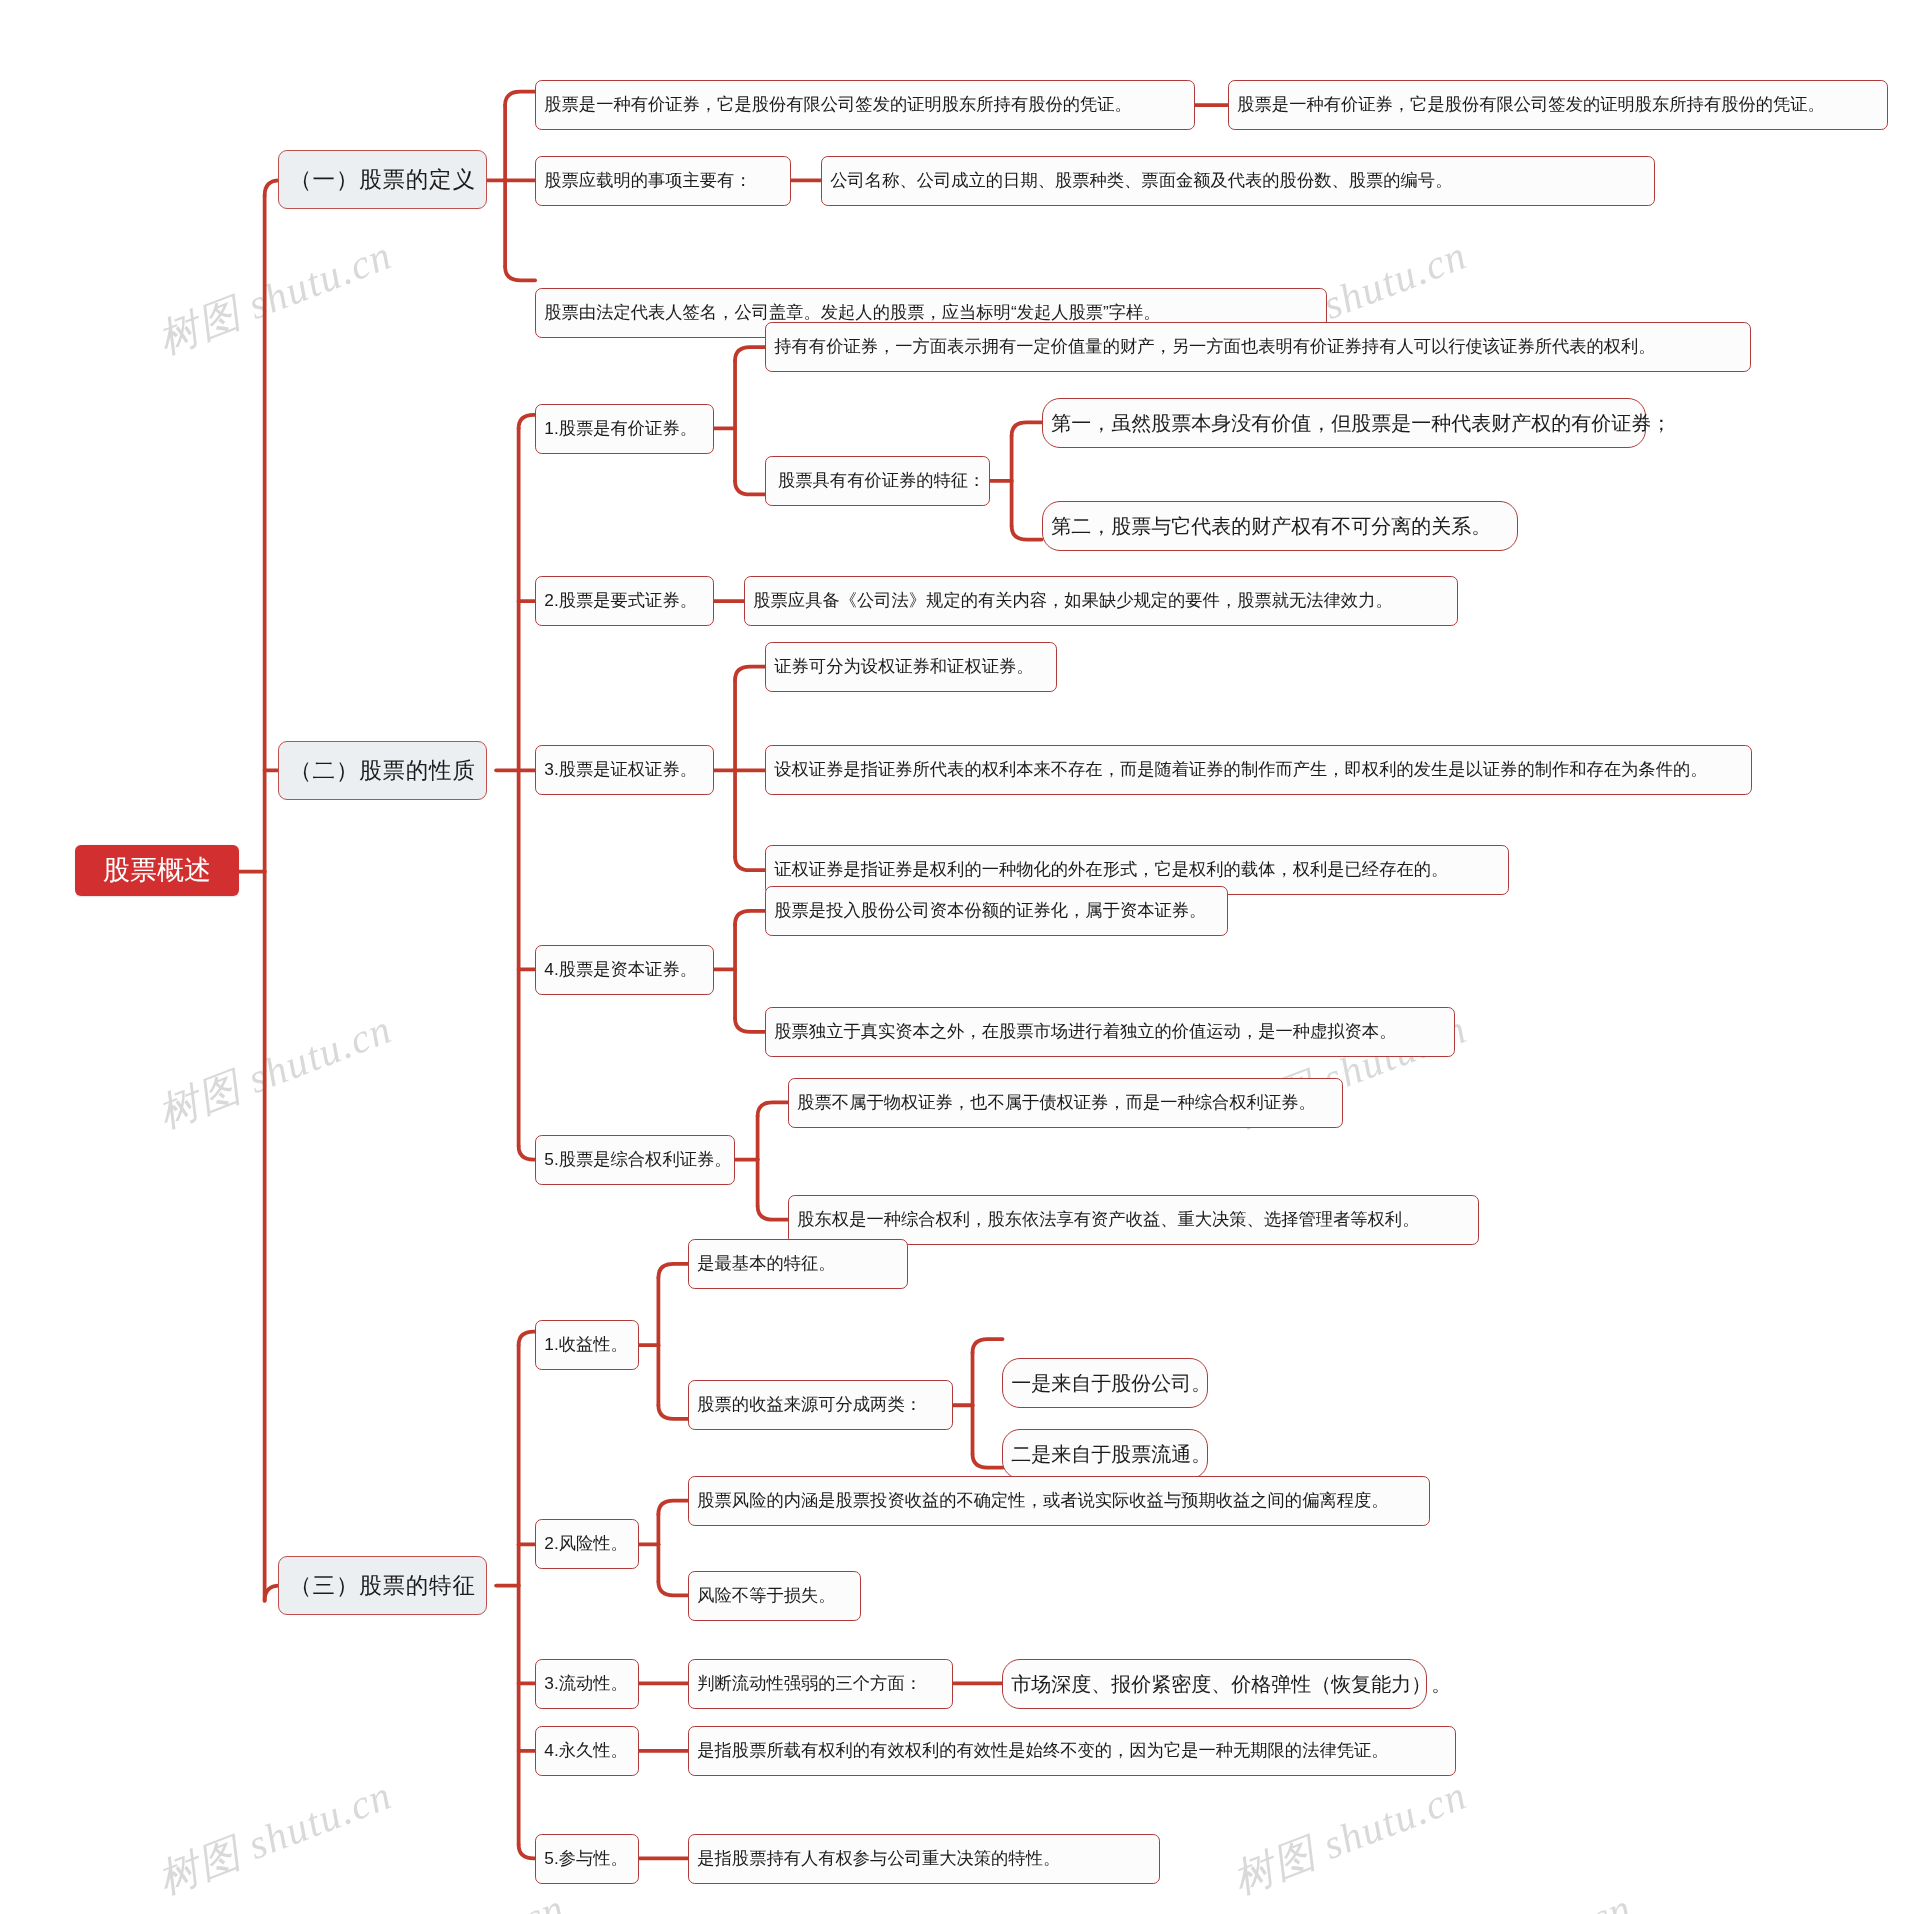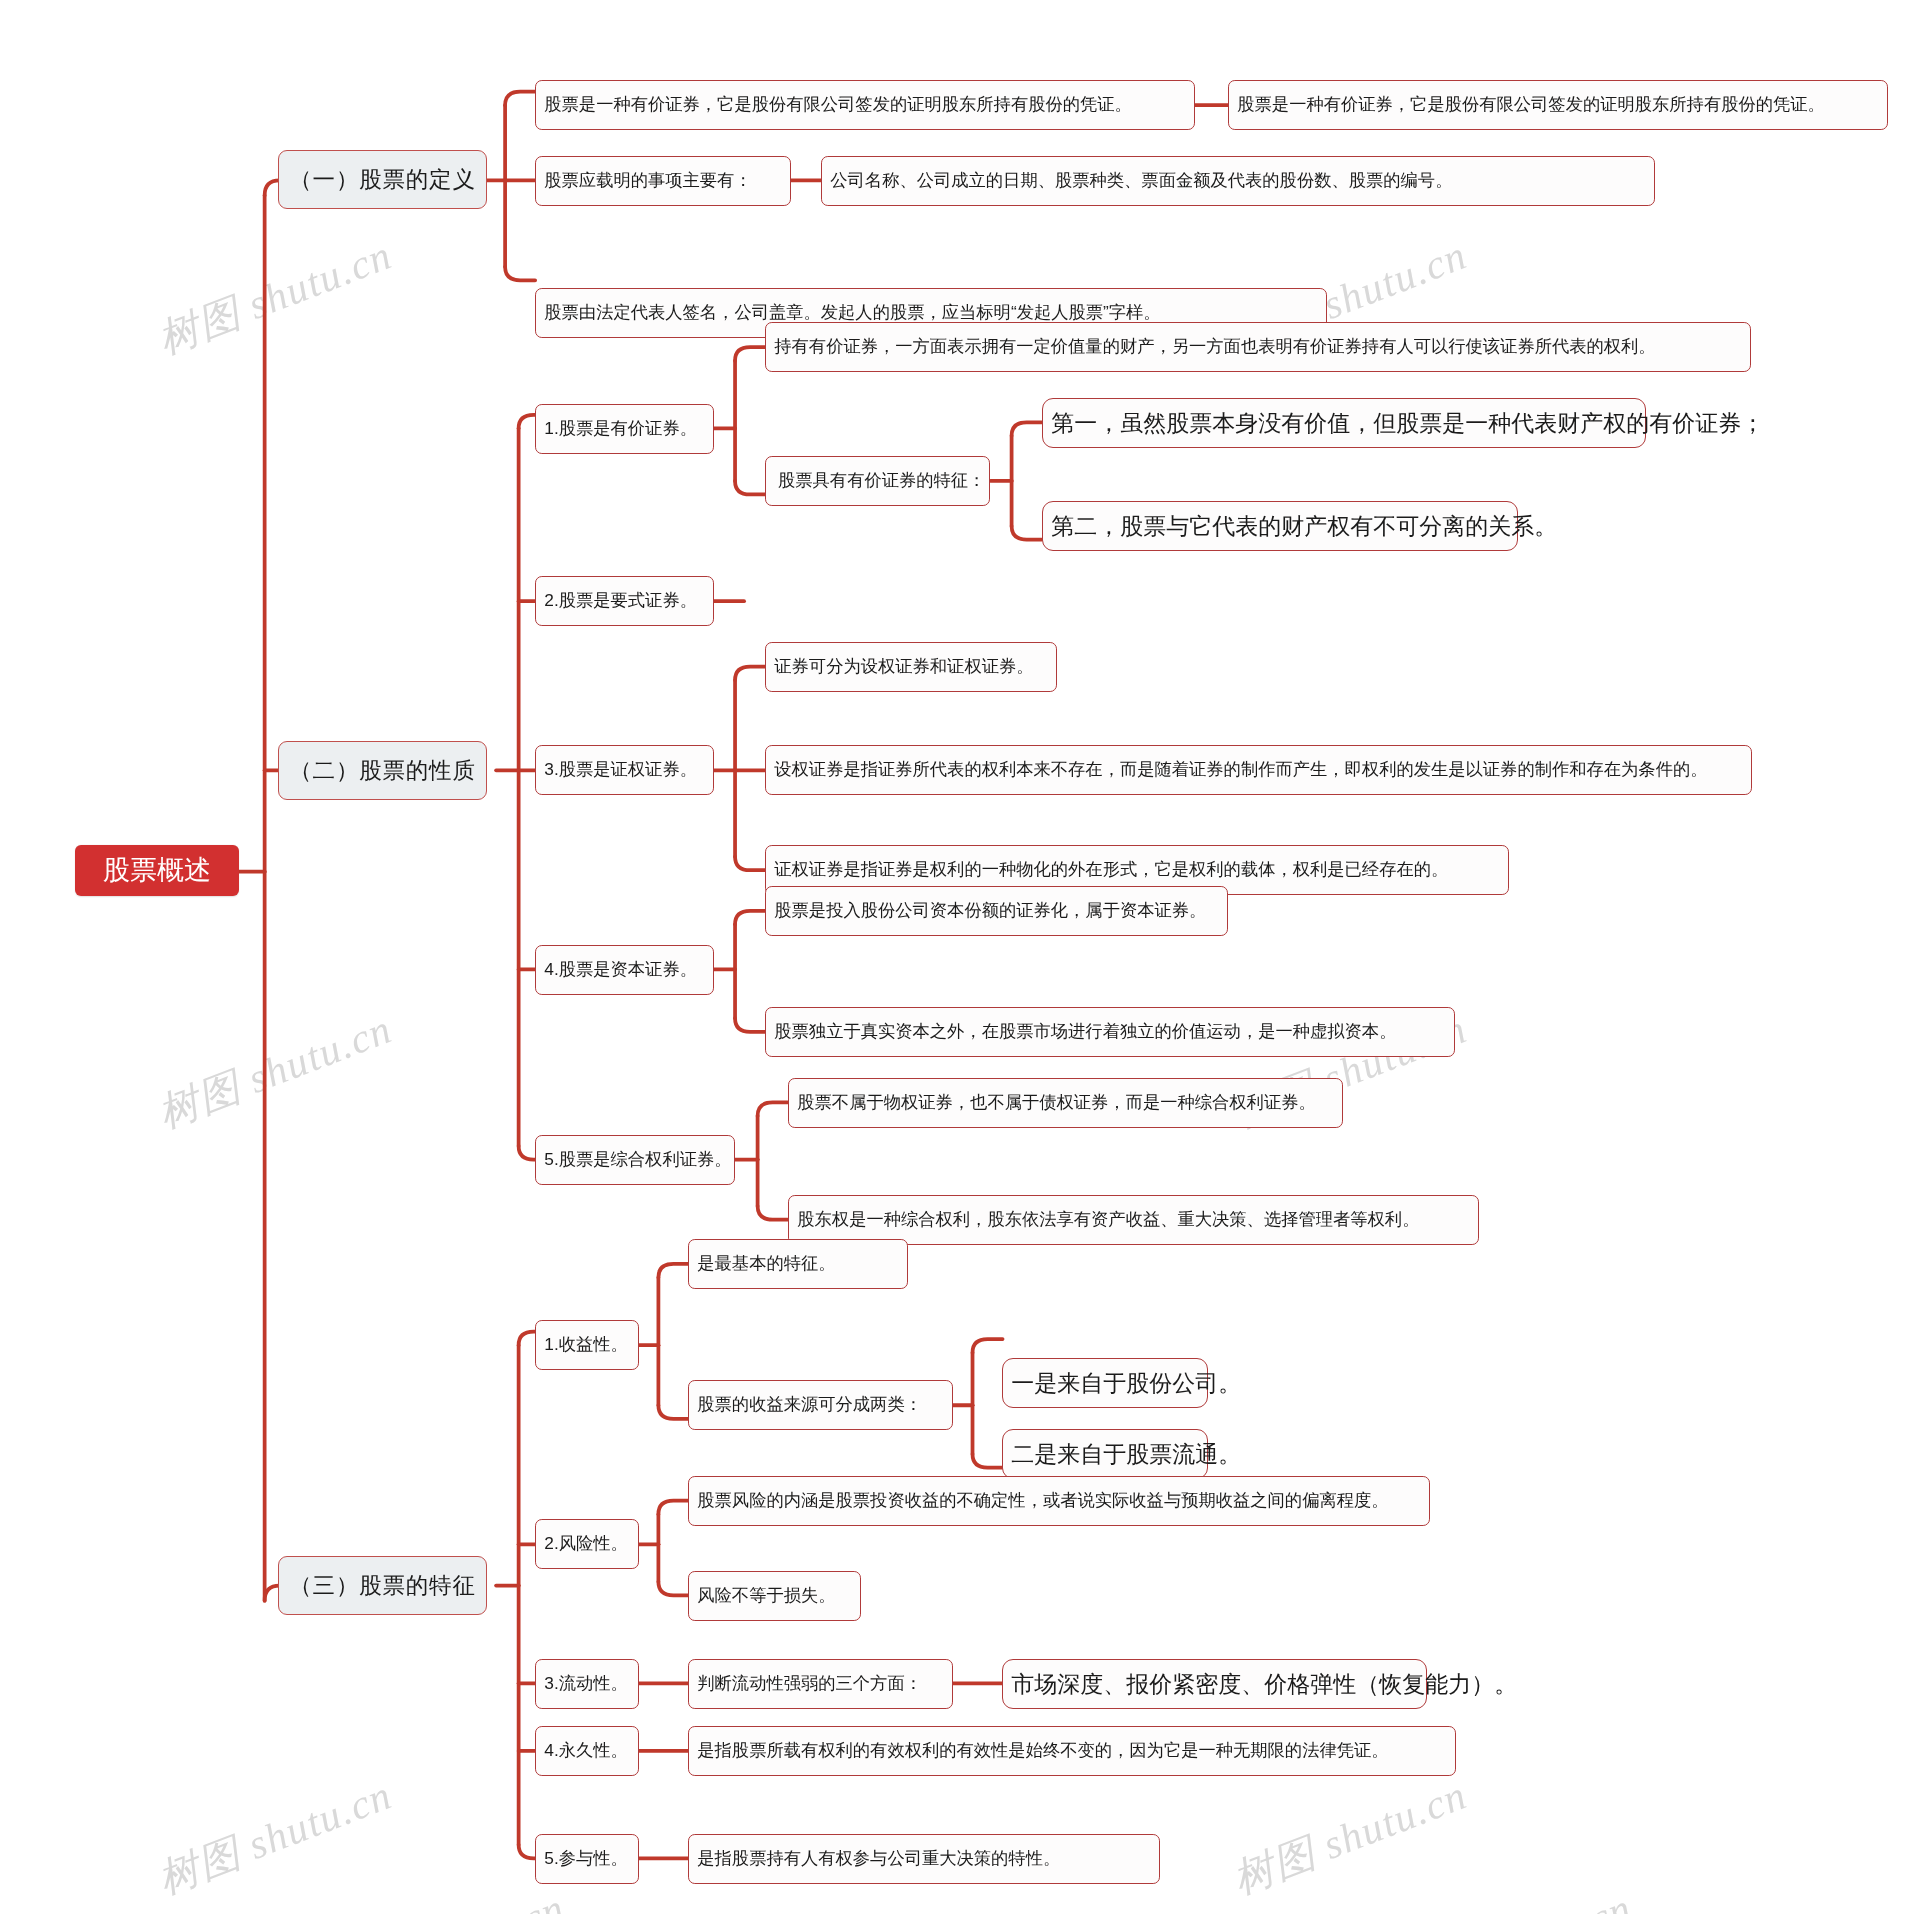--- a/index.html
+++ b/index.html
@@ -77,7 +77,7 @@
   
   .n-l4{ font-size:17.3px; border-radius:6.8px; }
   
-  .n-l5{ font-size:23px; border-radius:11px; }
+  .n-l5{ font-size:20px; border-radius:18px; }
 </style>
 </head>
 <body>

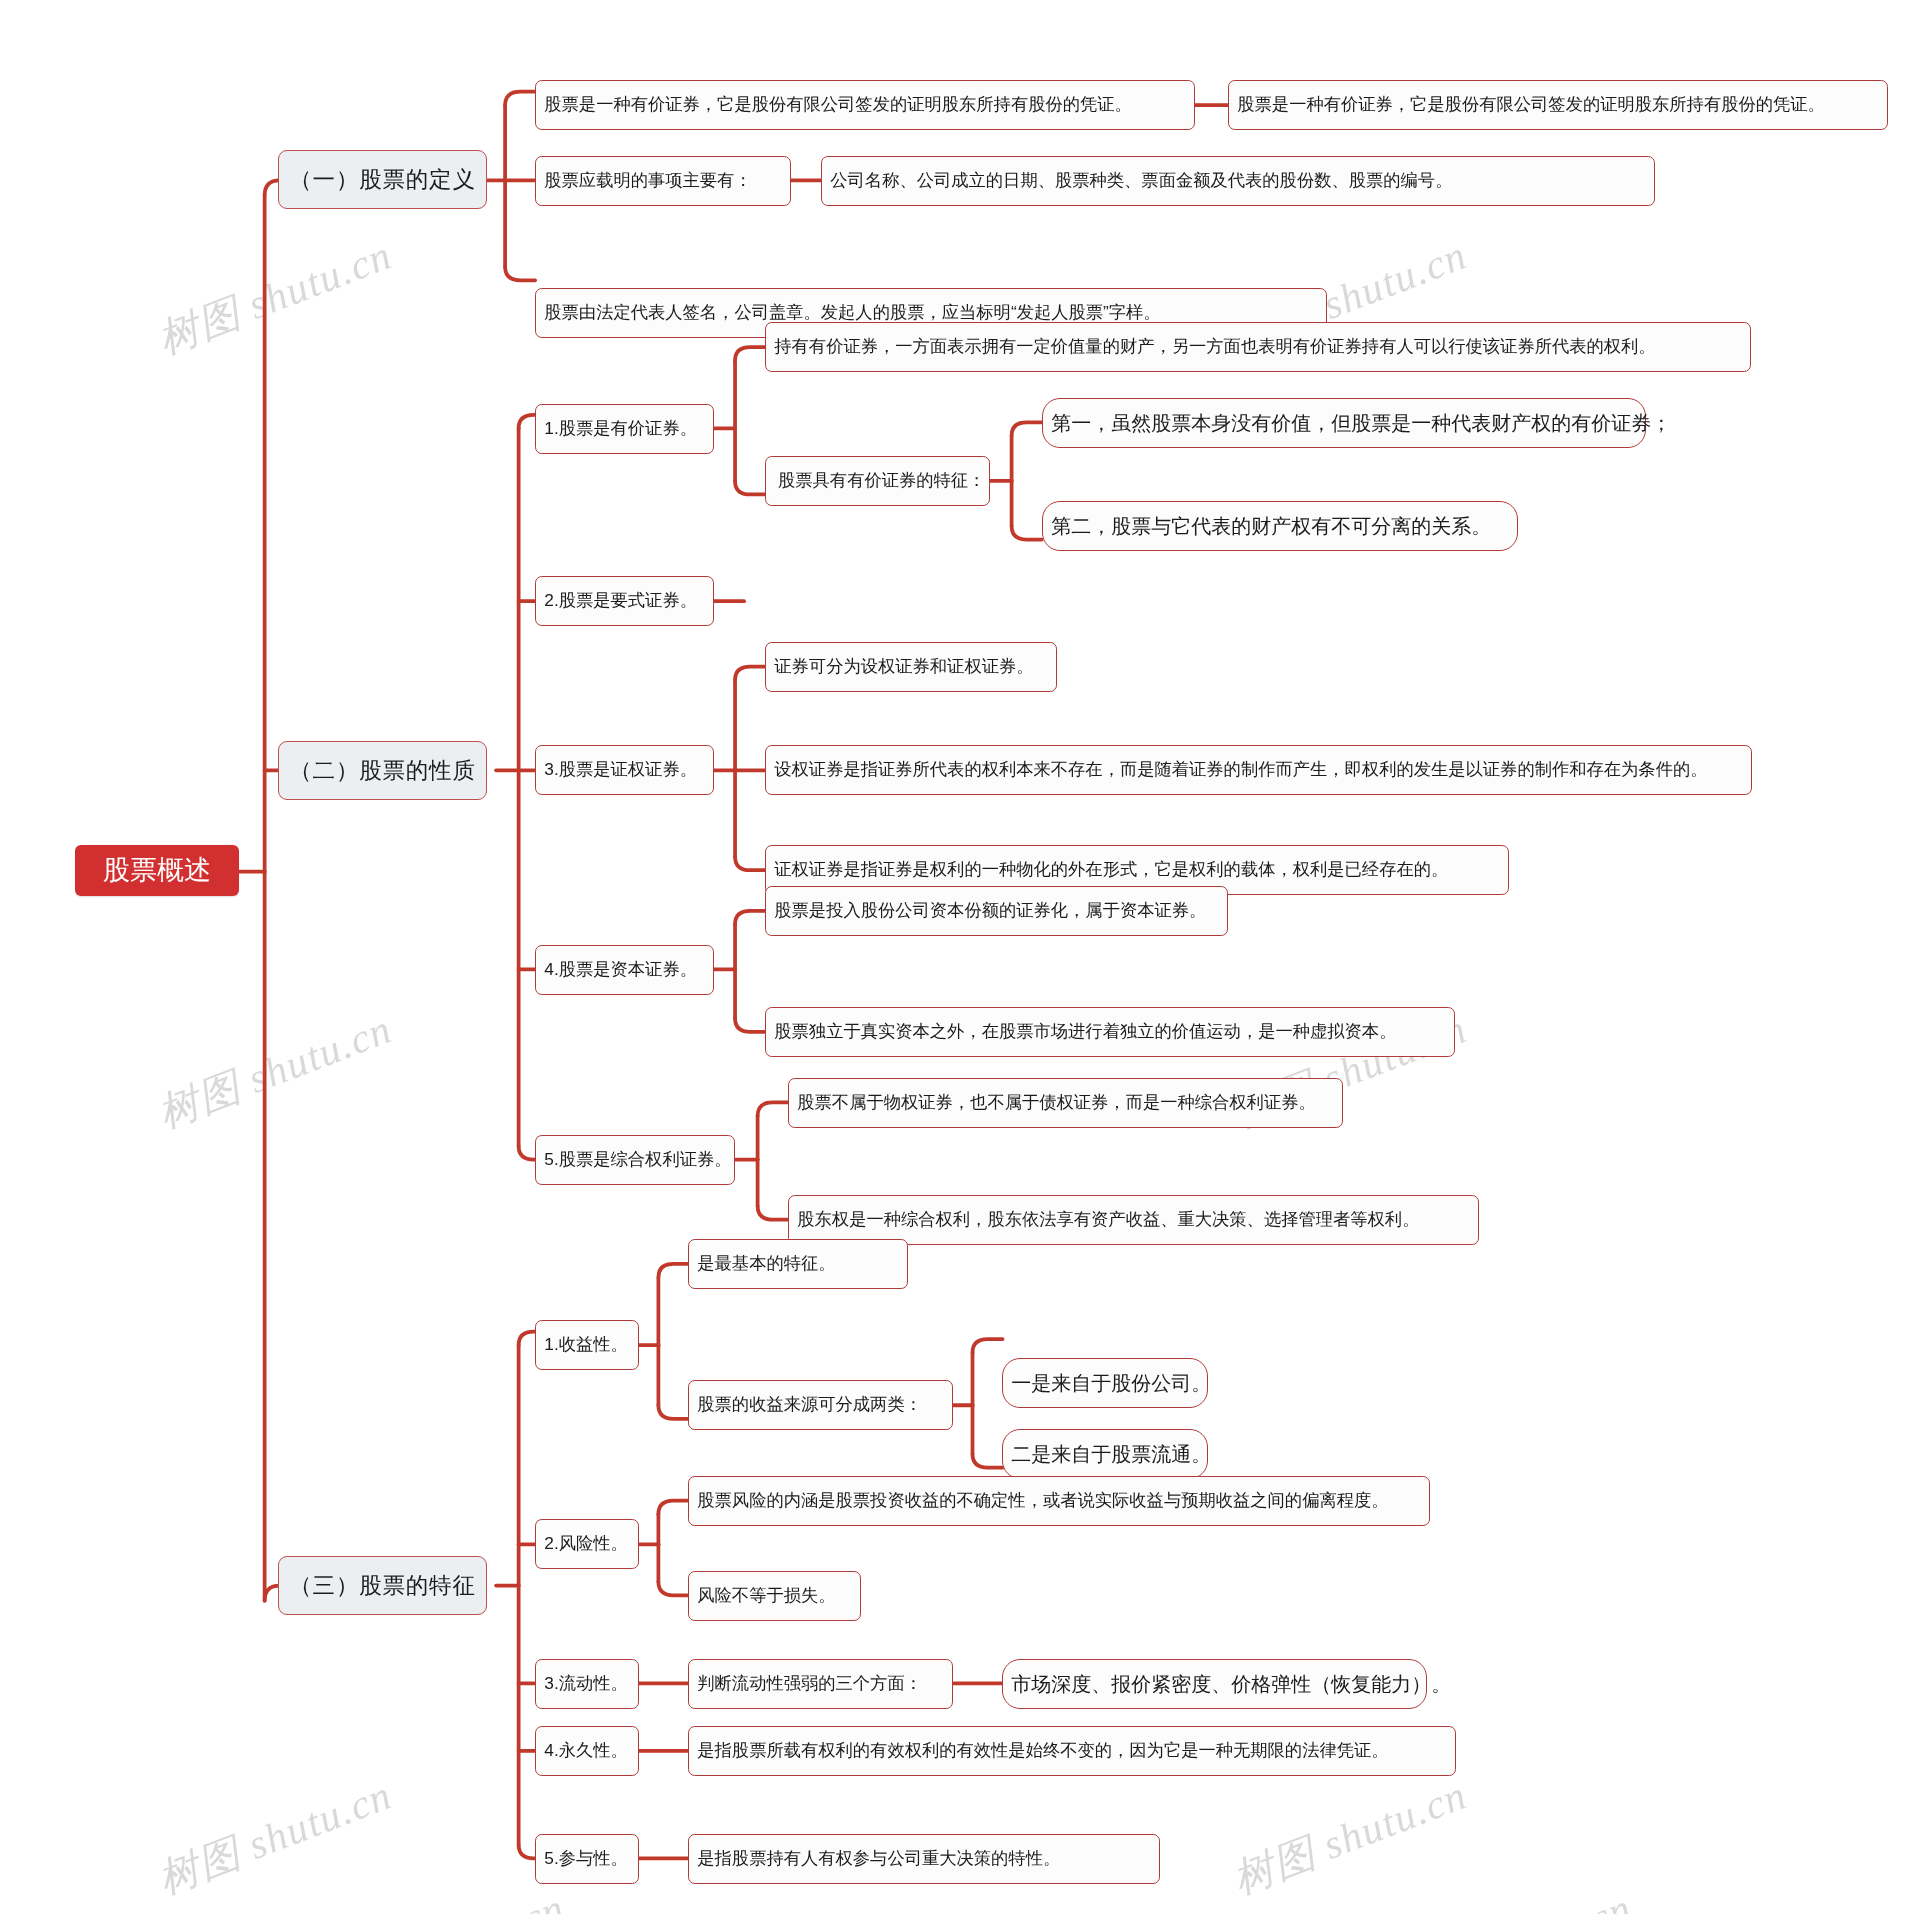--- a/index.html
+++ b/index.html
@@ -228,6 +228,7 @@
 
   <div class="node n-l3" style="left:535px;  top:576px;  width:179px; height:50px;">2.股票是要式证券。</div>
 
+  <div class="node n-l4" style="left:744px;  top:576px;  width:714px; height:50px;">股票应具备《公司法》规定的有关内容，如果缺少规定的要件，股票就无法律效力。</div>
 
   <div class="node n-l3" style="left:535px;  top:745px;  width:179px; height:50px;">3.股票是证权证券。</div>
 

